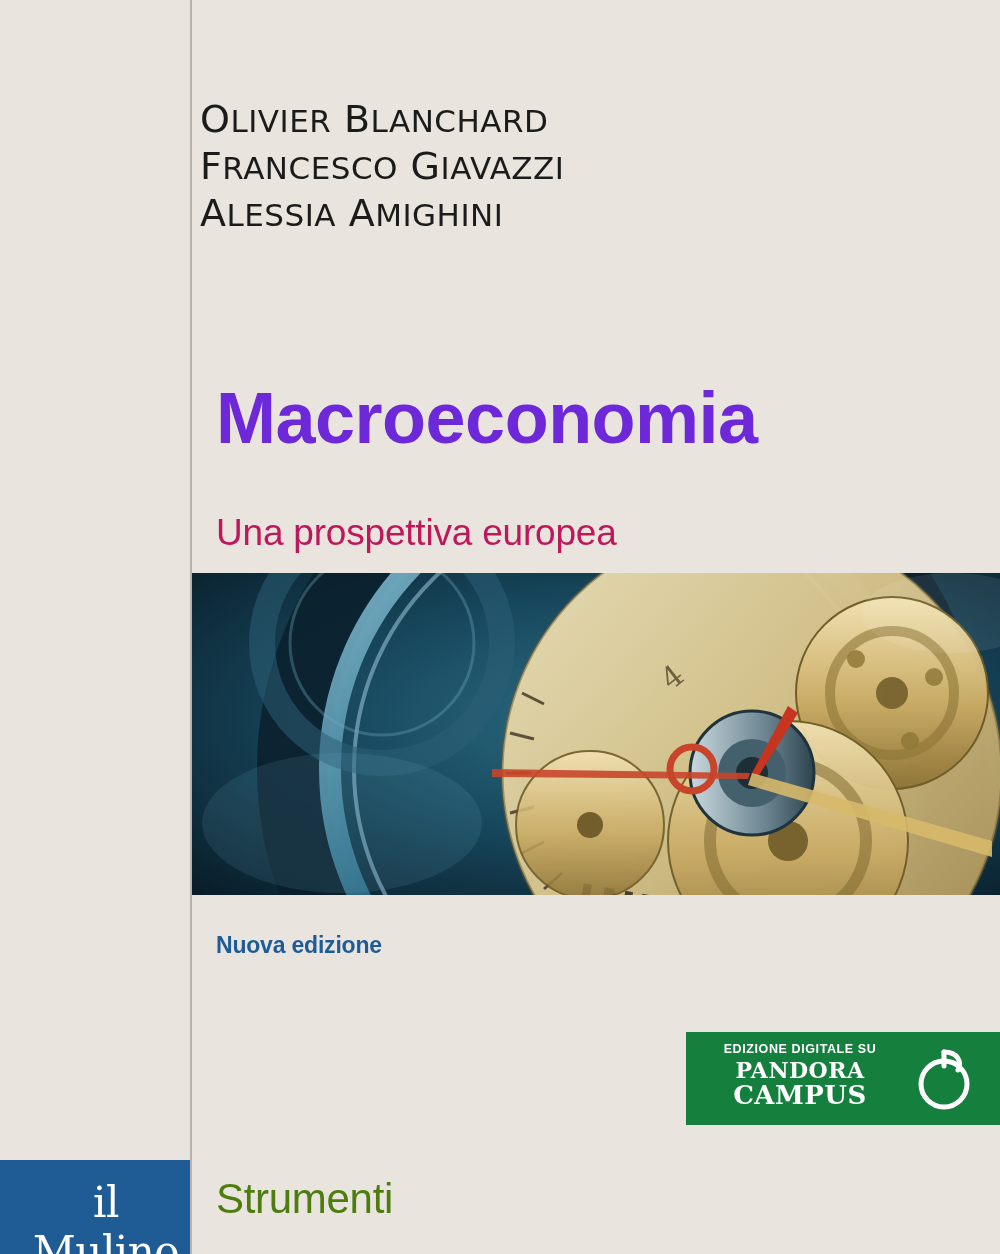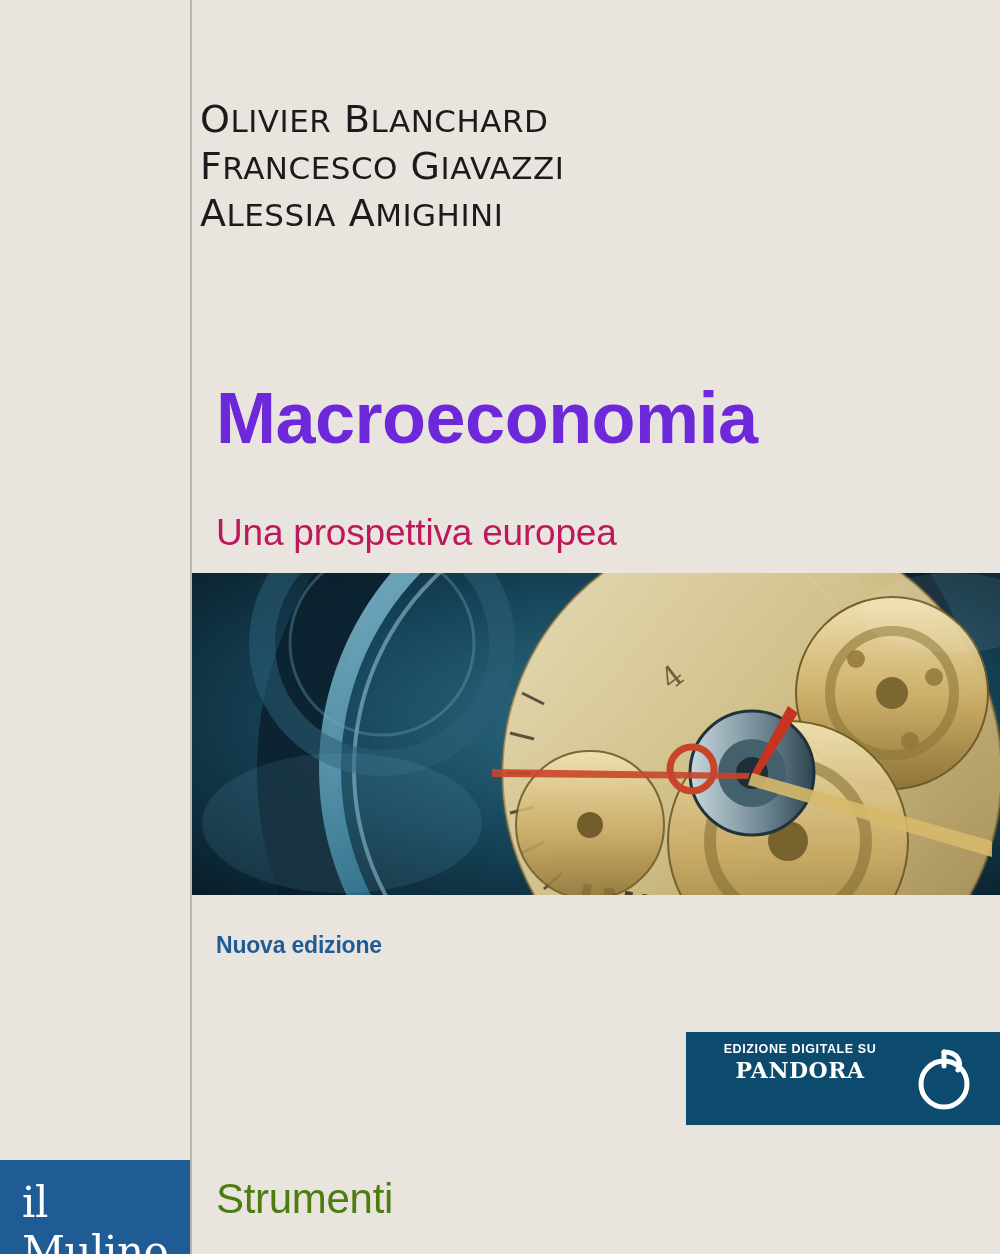--- a/index.html
+++ b/index.html
@@ -106,7 +106,7 @@
     top: 1032px;
     width: 314px;
     height: 93px;
-    background: #0c4a6e;
+    background: #15803d;
     color: #ffffff;
   }
   .badge-text {

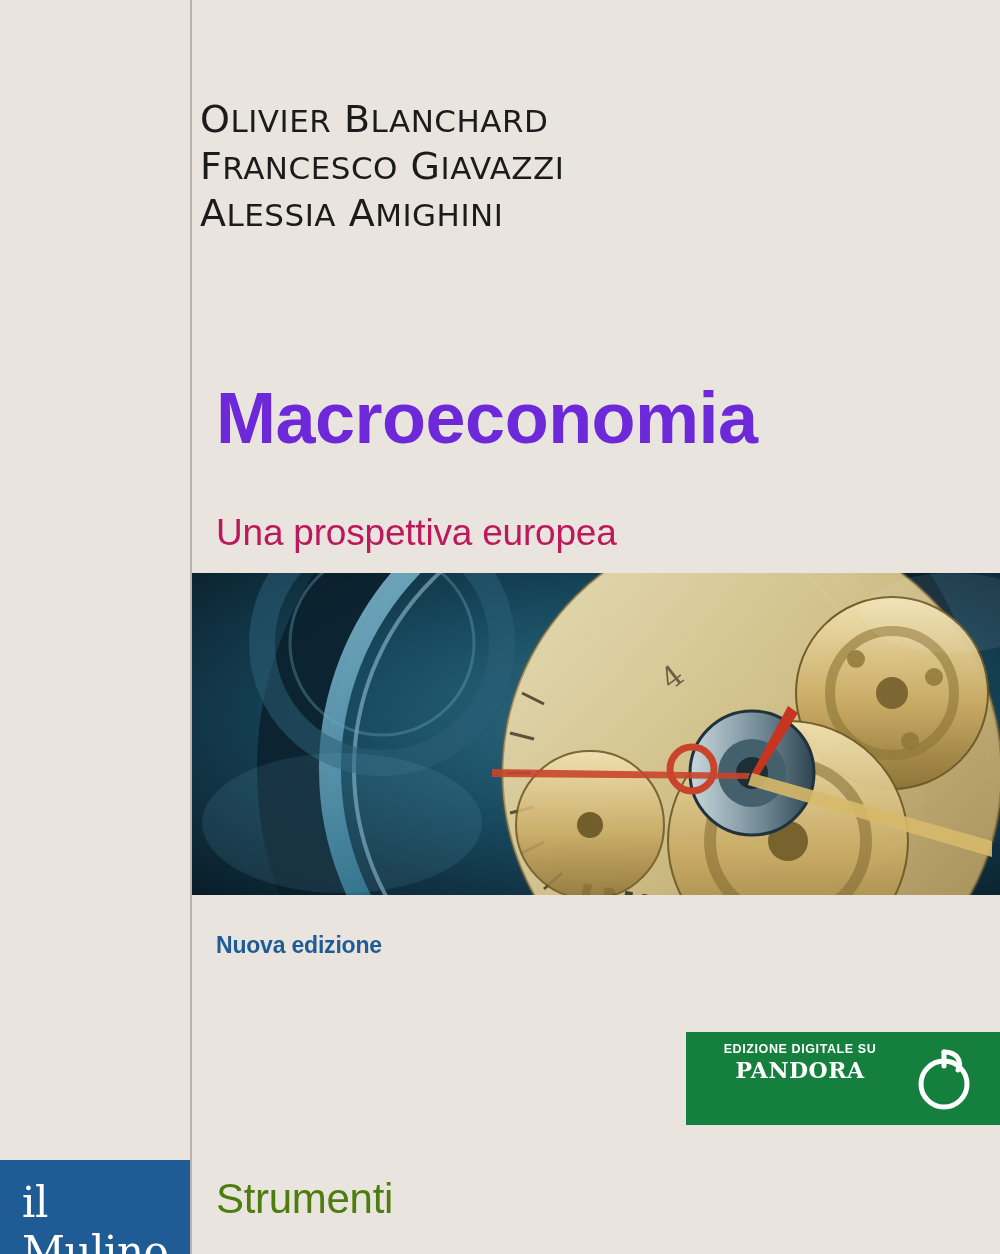--- a/index.html
+++ b/index.html
@@ -288,6 +288,7 @@
     <div class="badge-text">
       <div class="badge-kicker">EDIZIONE DIGITALE SU</div>
       <div class="badge-line1">PANDORA</div>
+      <div class="badge-line2">CAMPUS</div>
     </div>
     <div class="badge-mark">
       <svg width="68" height="68" viewBox="0 0 68 68" xmlns="http://www.w3.org/2000/svg" aria-hidden="true">

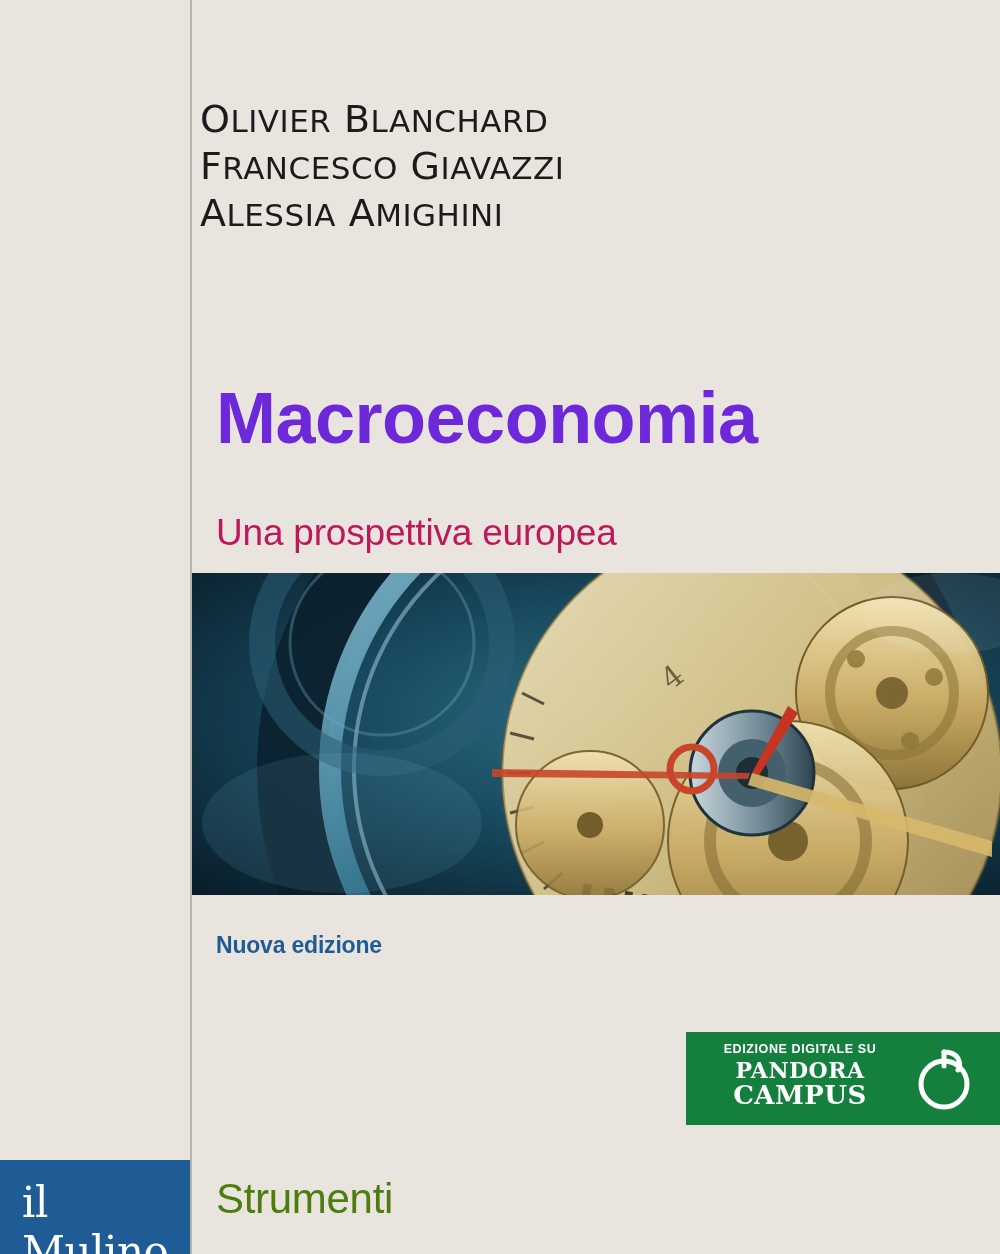--- a/index.html
+++ b/index.html
@@ -154,6 +154,7 @@
     height: 94px;
     background: #1f5c96;
     color: #ffffff;
+    text-align: center;
   }
   .publisher-name {
     position: absolute;

